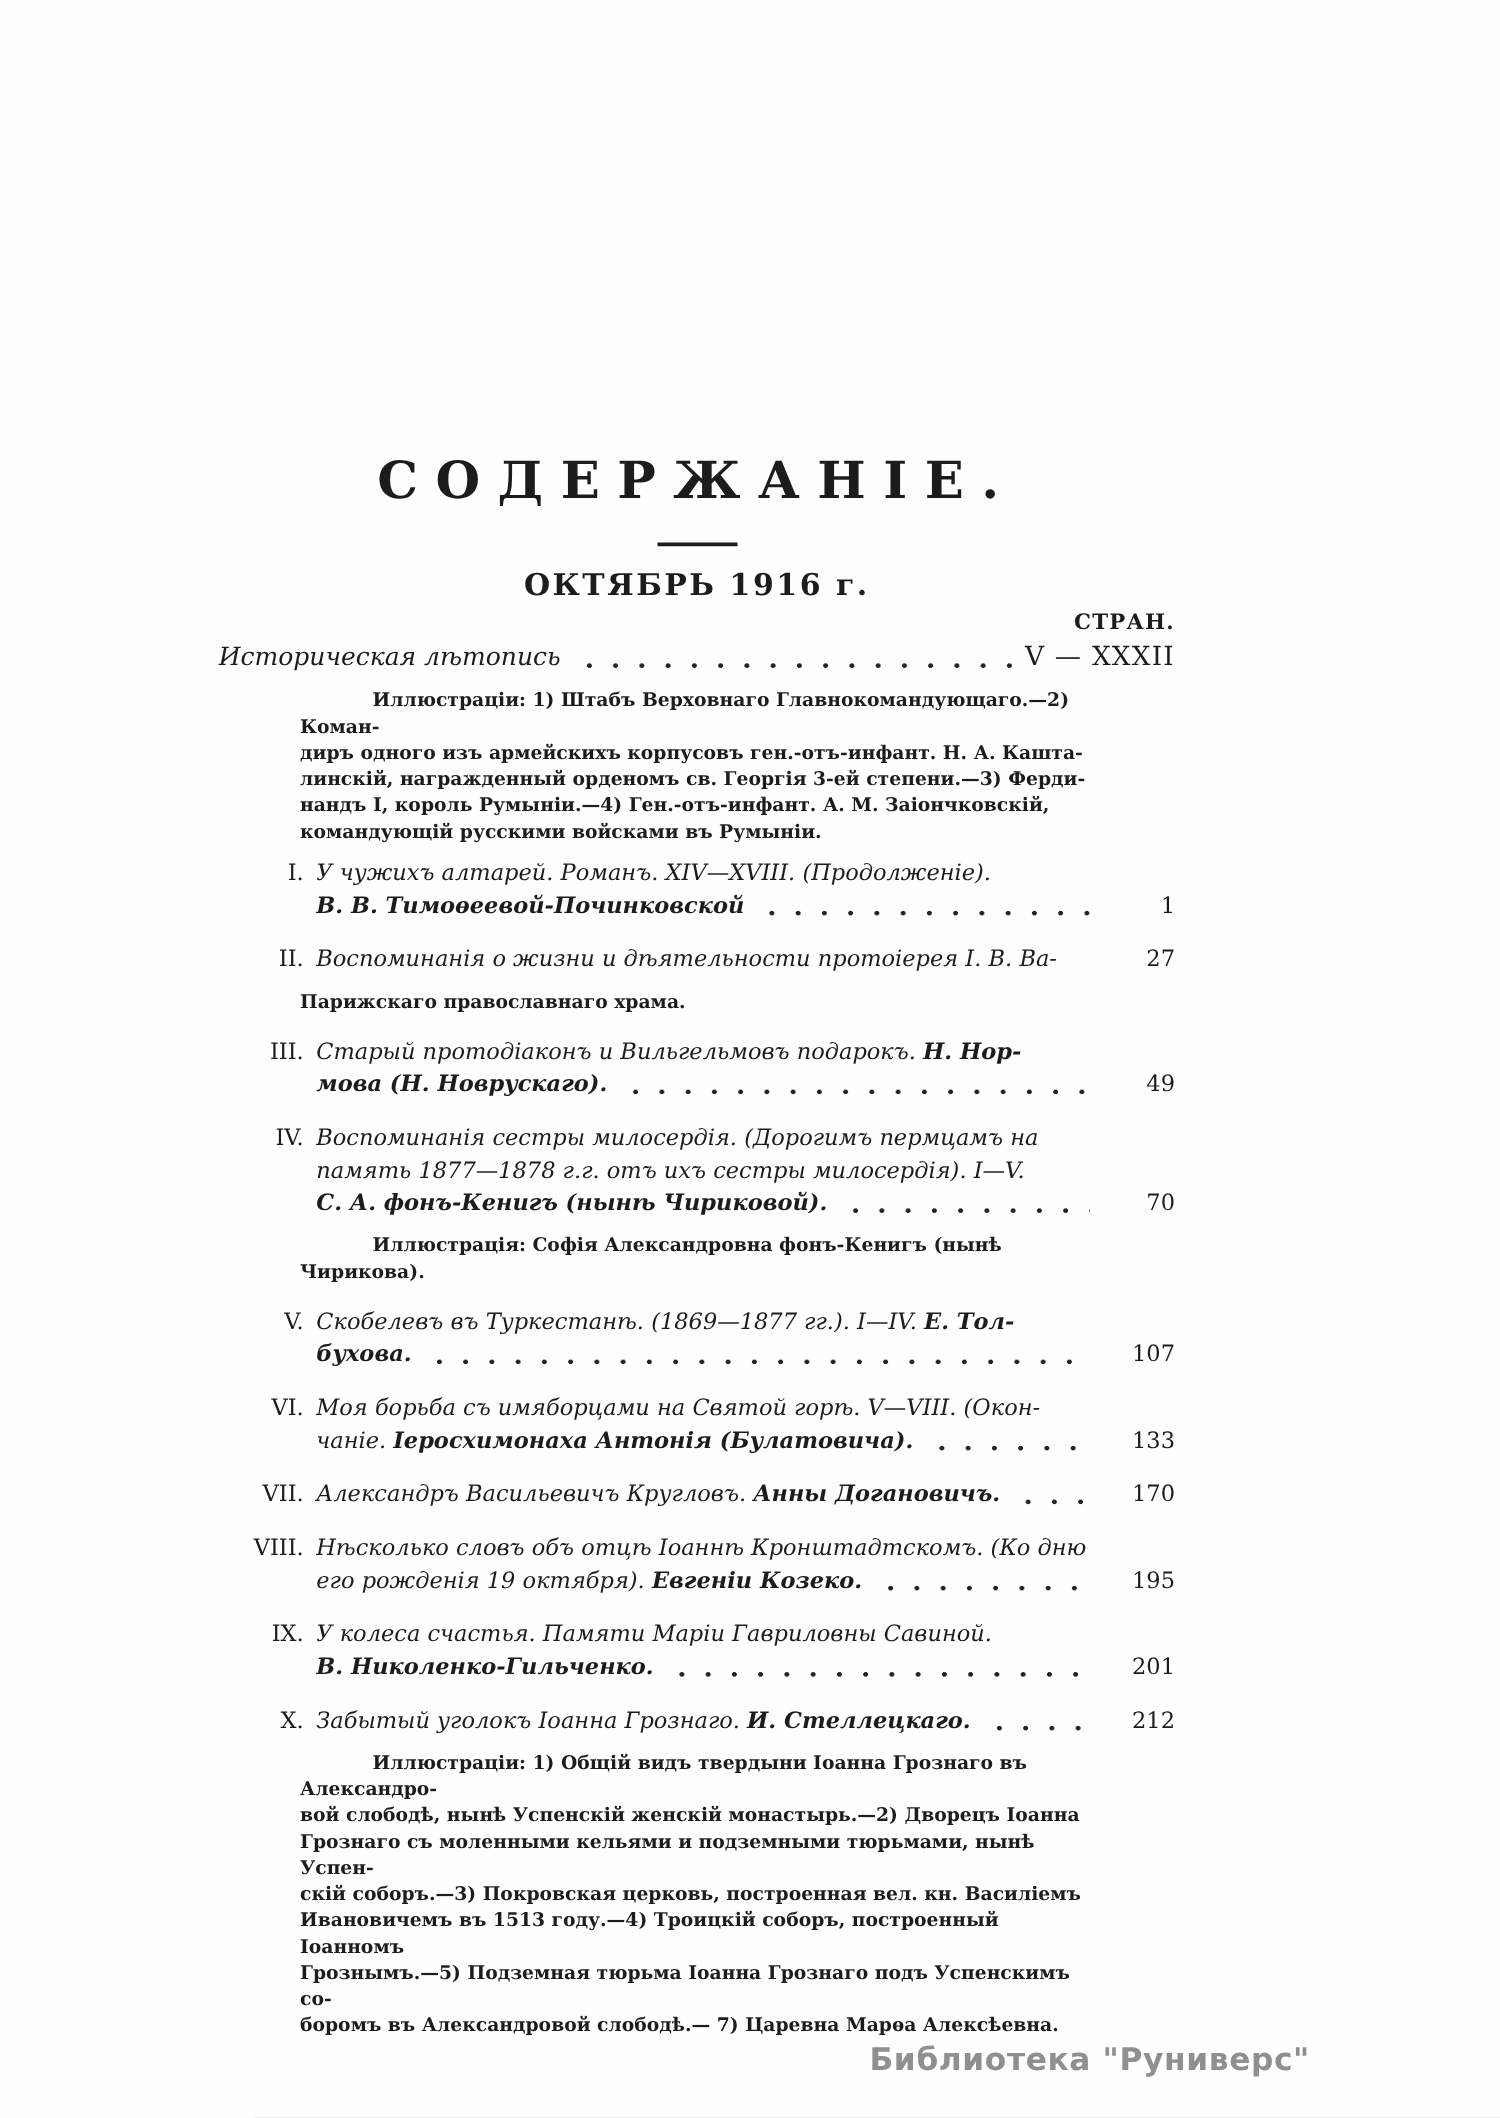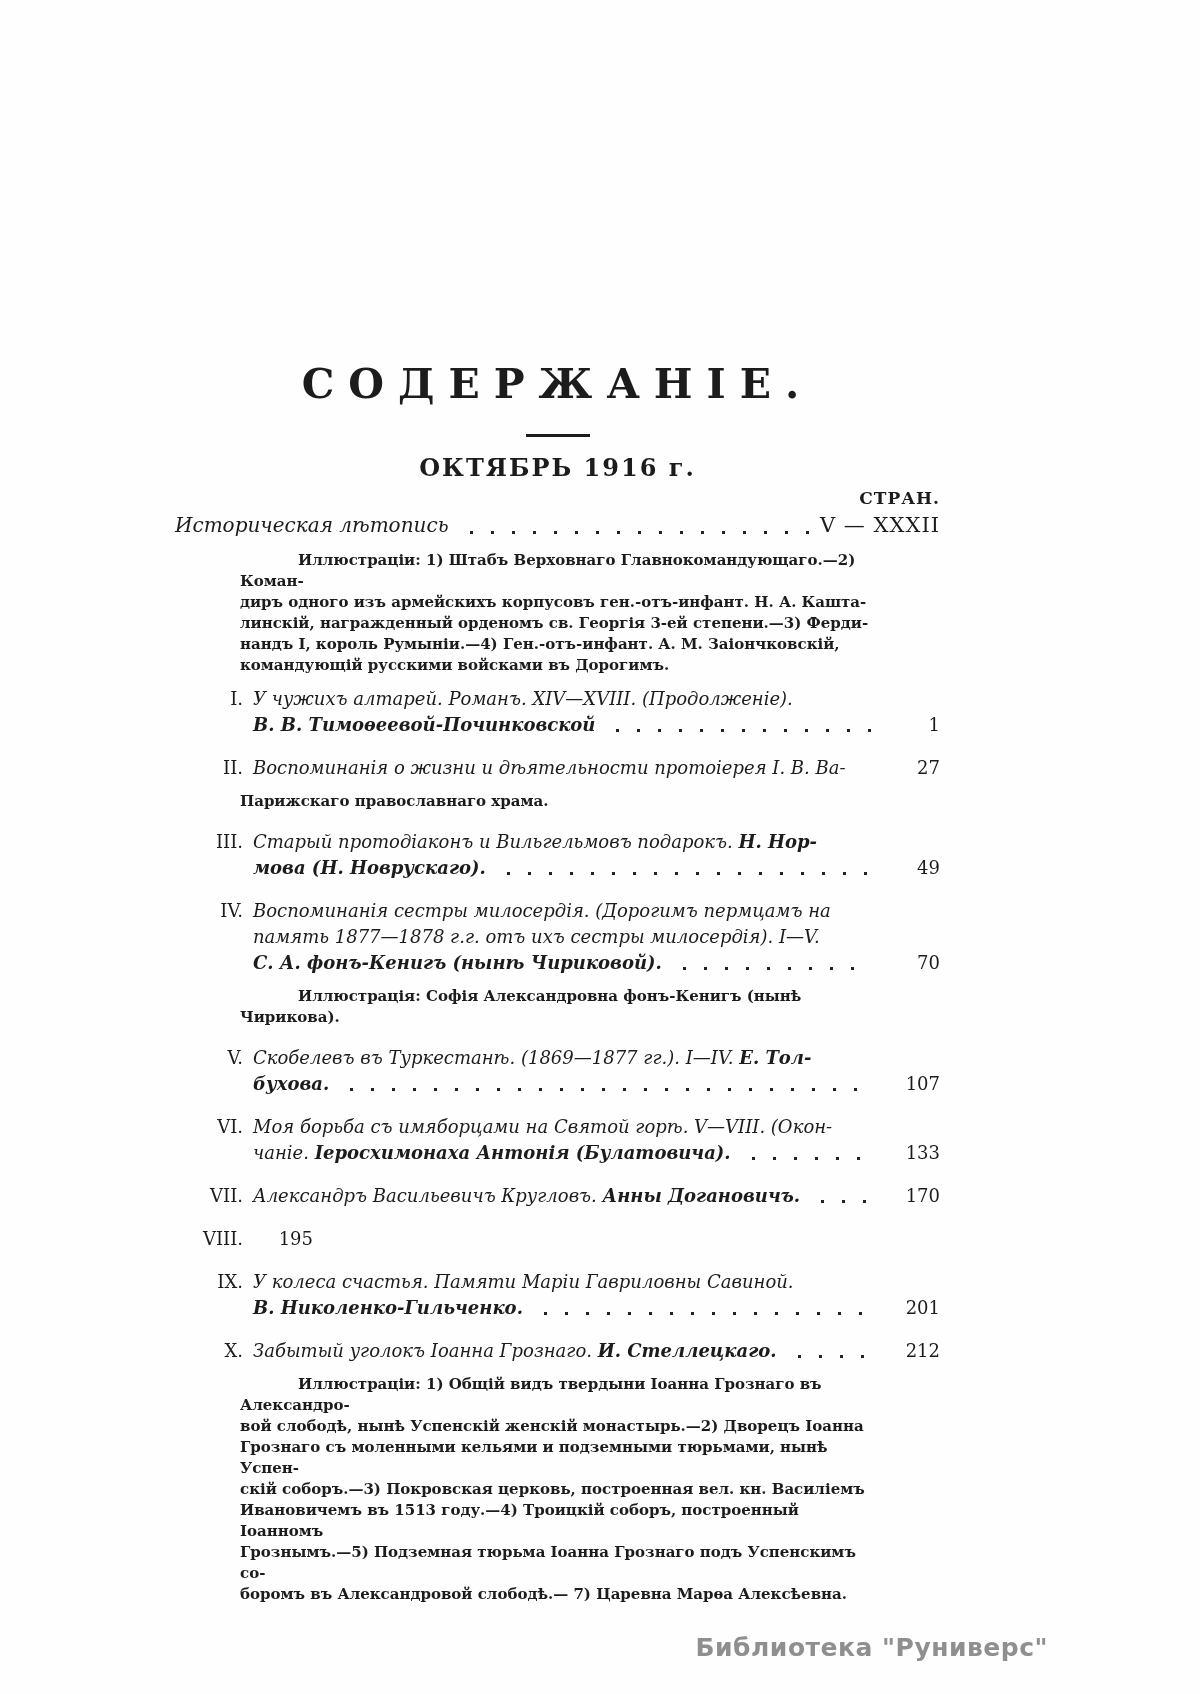--- a/index.html
+++ b/index.html
@@ -168,7 +168,7 @@
             <div class="illine">диръ одного изъ армейскихъ корпусовъ ген.-отъ-инфант. Н. А. Кашта-</div>
             <div class="illine">линскій, награжденный орденомъ св. Георгія 3-ей степени.—3) Ферди-</div>
             <div class="illine">нандъ I, король Румыніи.—4) Ген.-отъ-инфант. А. М. Заіончковскій,</div>
-            <div class="illine">командующій русскими войсками въ Дорогимъ.</div>
+            <div class="illine">командующій русскими войсками въ Румыніи.</div>
           </div>
         </div>
         <div class="entry-wrap">

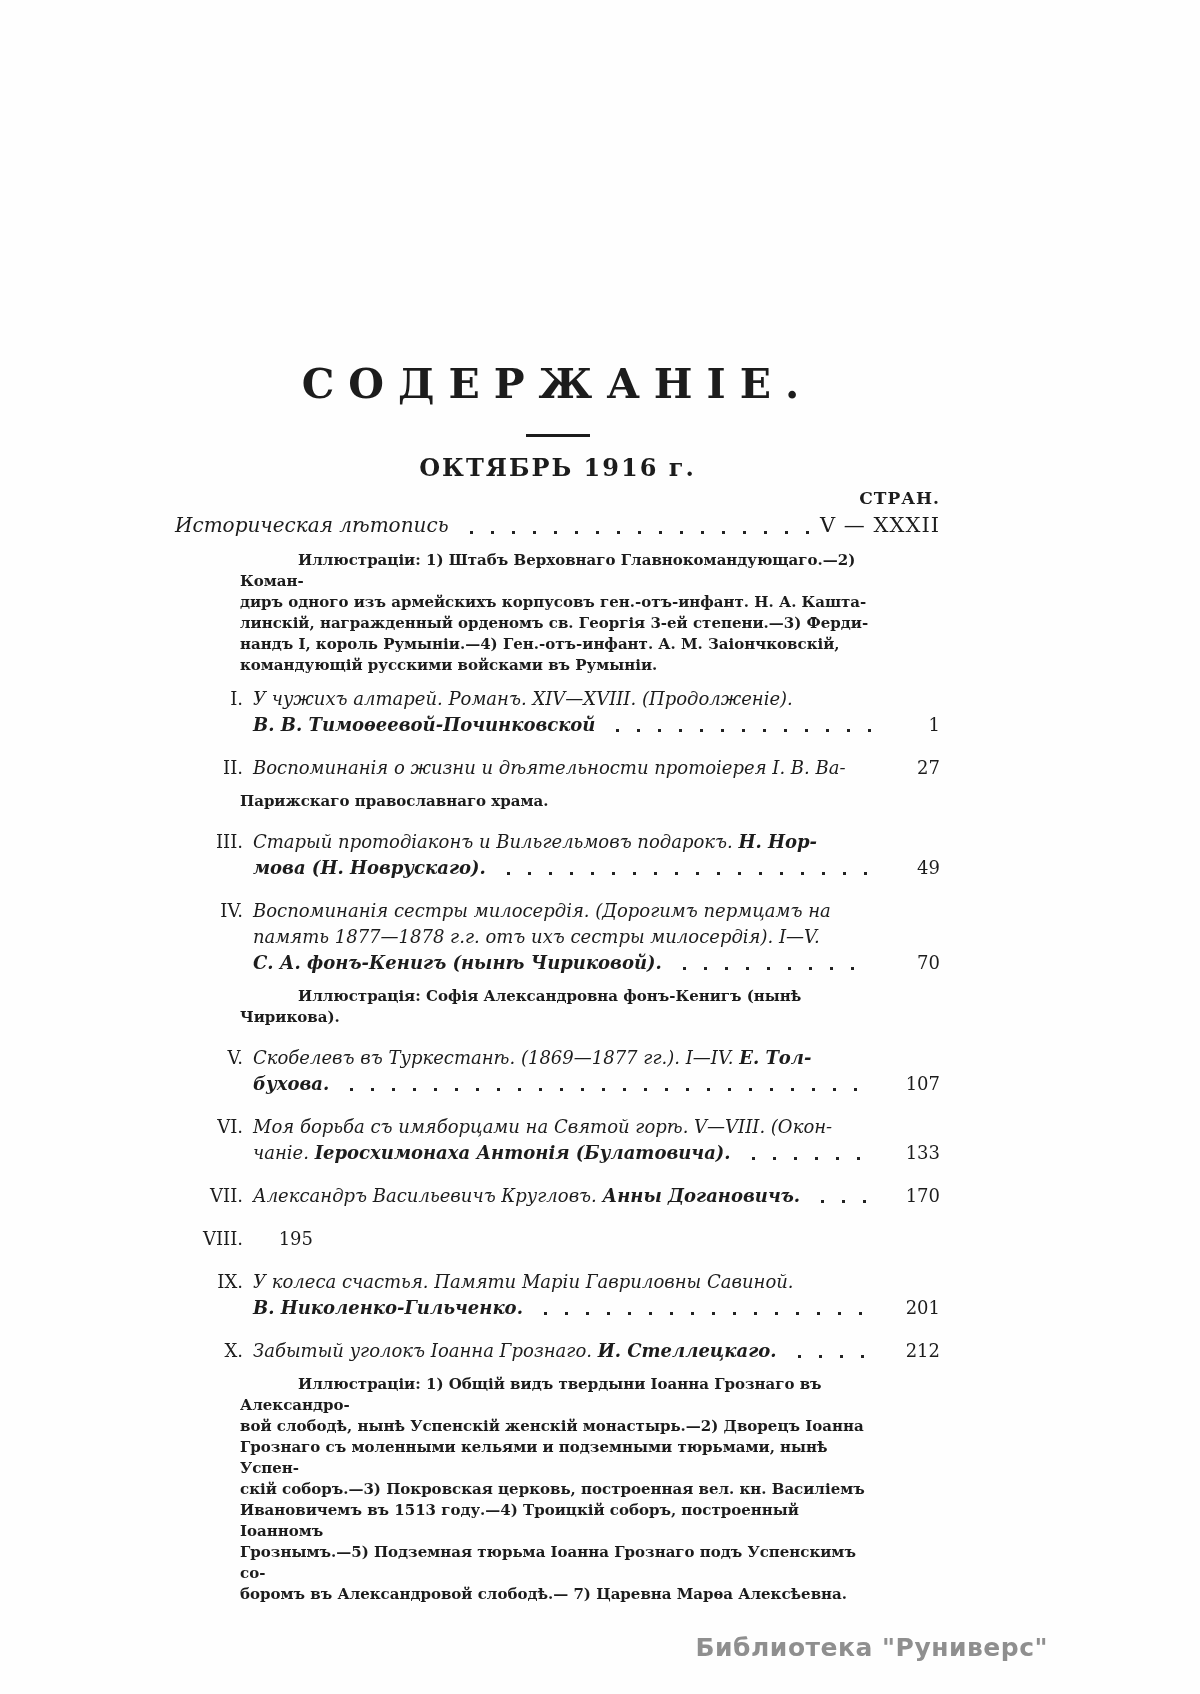--- a/index.html
+++ b/index.html
@@ -267,6 +267,13 @@
         <div class="entry-wrap">
           <div class="entry">
             <div class="num">VIII.</div>
+            <div class="body">
+              <div class="line"><span class="line-text"><span class="seg">Нѣсколько словъ объ отцѣ Іоаннѣ Кронштадтскомъ. (Ко дню</span></span></div>
+              <div class="line last">
+                <span class="line-text"><span class="seg">его рожденія 19 октября). </span><span class="seg bold">Евгеніи Козеко.</span></span>
+                <span class="dots"></span>
+              </div>
+            </div>
             <div class="pagecol">195</div>
           </div>
         </div>

